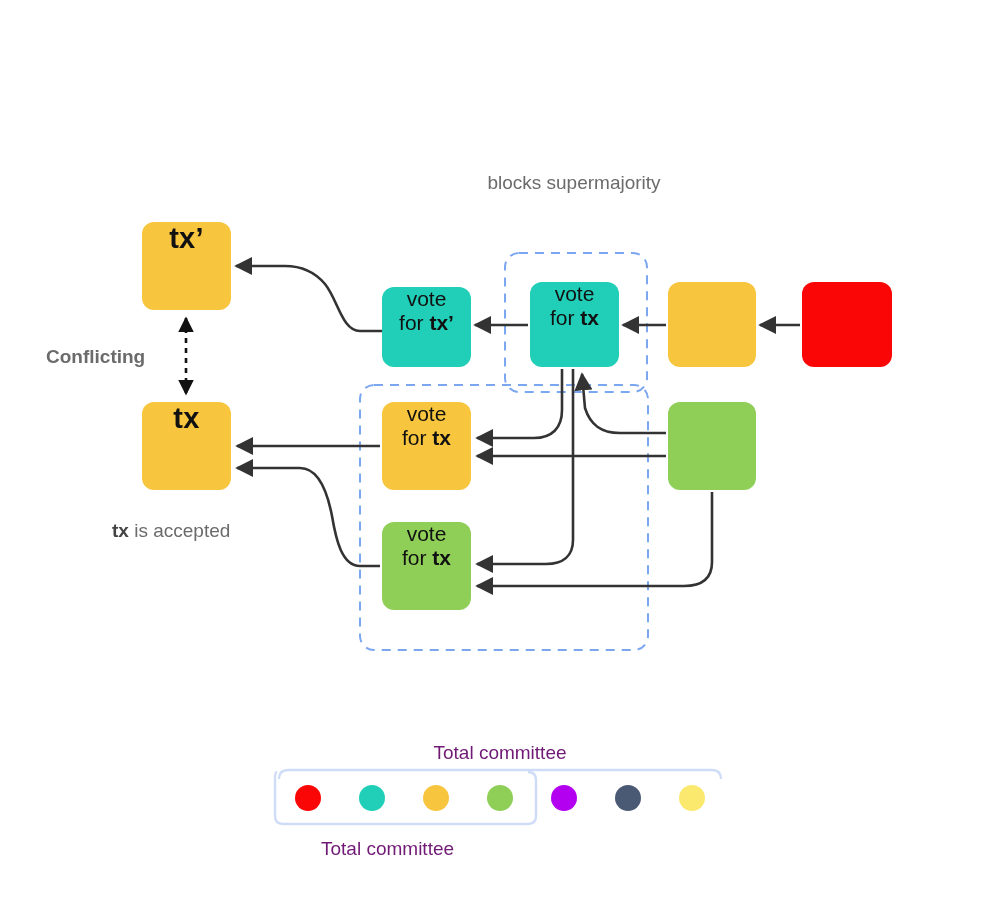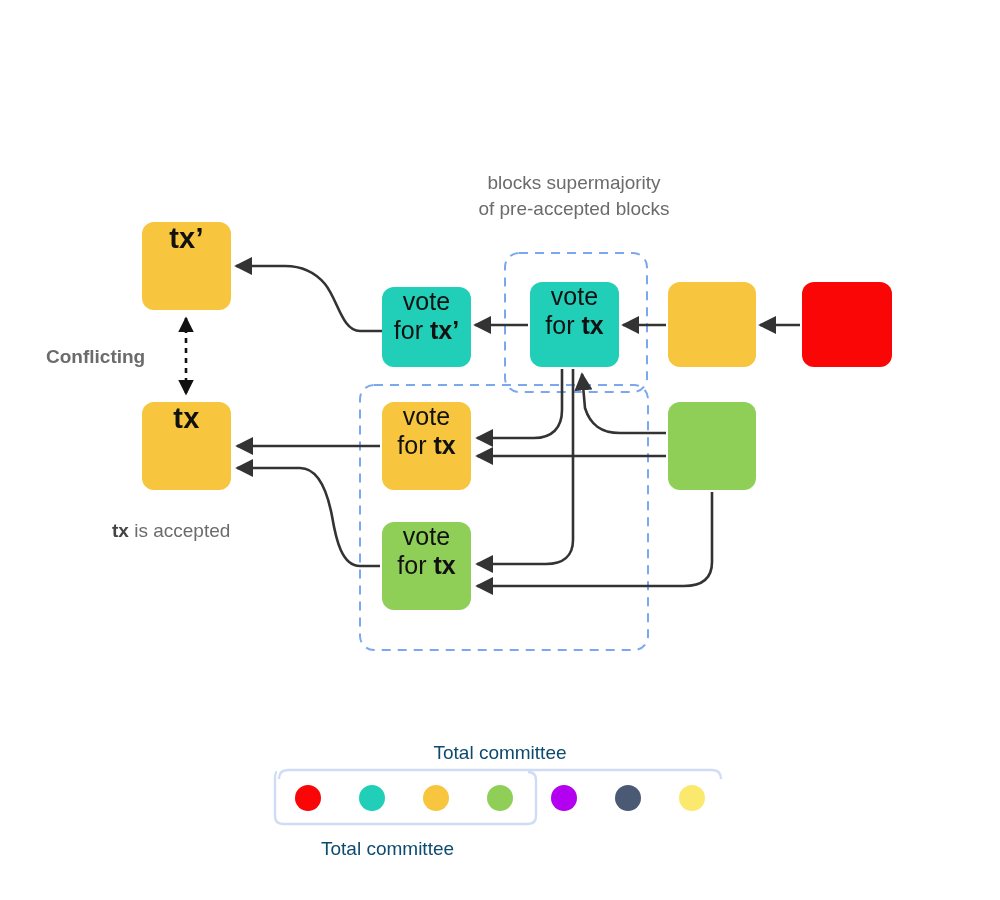--- a/index.html
+++ b/index.html
@@ -113,7 +113,6 @@
 
   <div class="caption center" style="left:404px;top:170px;width:340px;">
     <span>blocks supermajority</span><br>
-    <span>of pre-accepted blocks</span>
   </div>
 
   <div class="caption" style="left:46px;top:344px;font-weight:bold;">

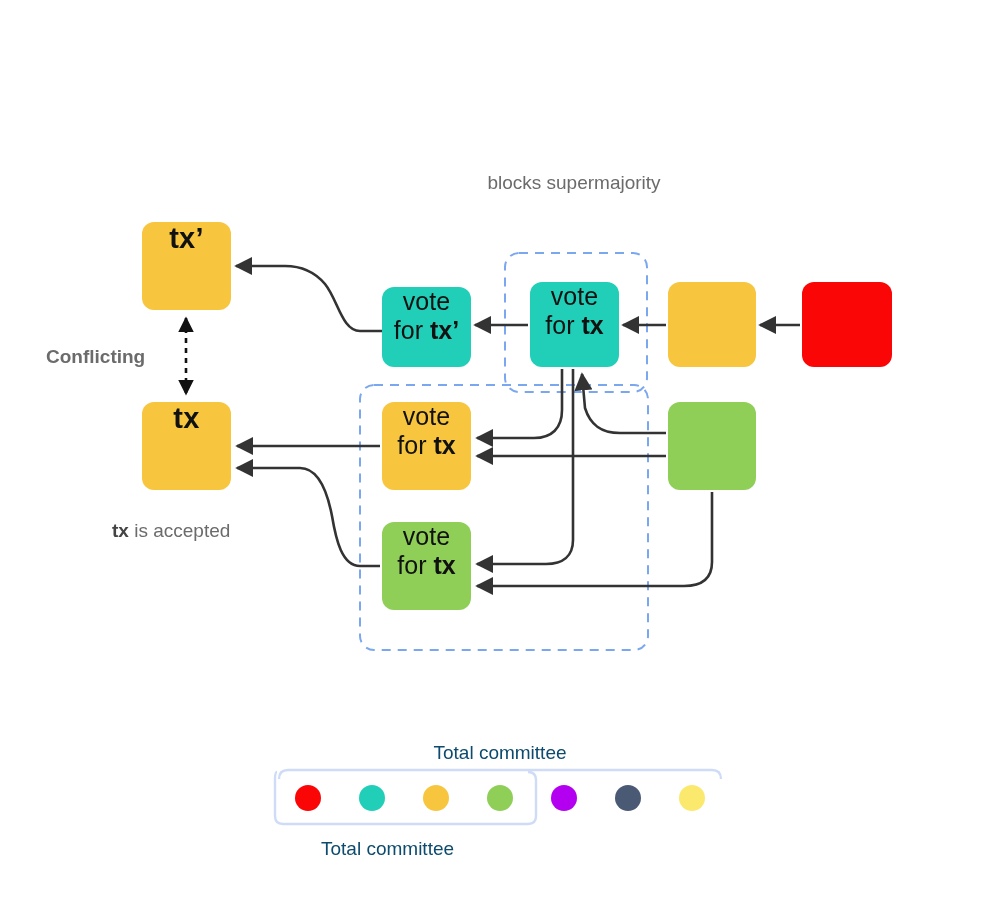--- a/index.html
+++ b/index.html
@@ -11,7 +11,7 @@
         justify-content:center;text-align:center;box-sizing:border-box;}
   .node .lbl{line-height:1.15;color:#111111;}
   .tx-node .lbl{font-size:29px;font-weight:700;letter-spacing:.3px;}
-  .vote-node .lbl{font-size:25px;font-weight:400;}
+  .vote-node .lbl{font-size:21px;font-weight:400;}
   .vote-node .lbl b{font-weight:700;}
 
   .caption{position:absolute;color:#6b6b6b;font-size:19px;line-height:1.35;}

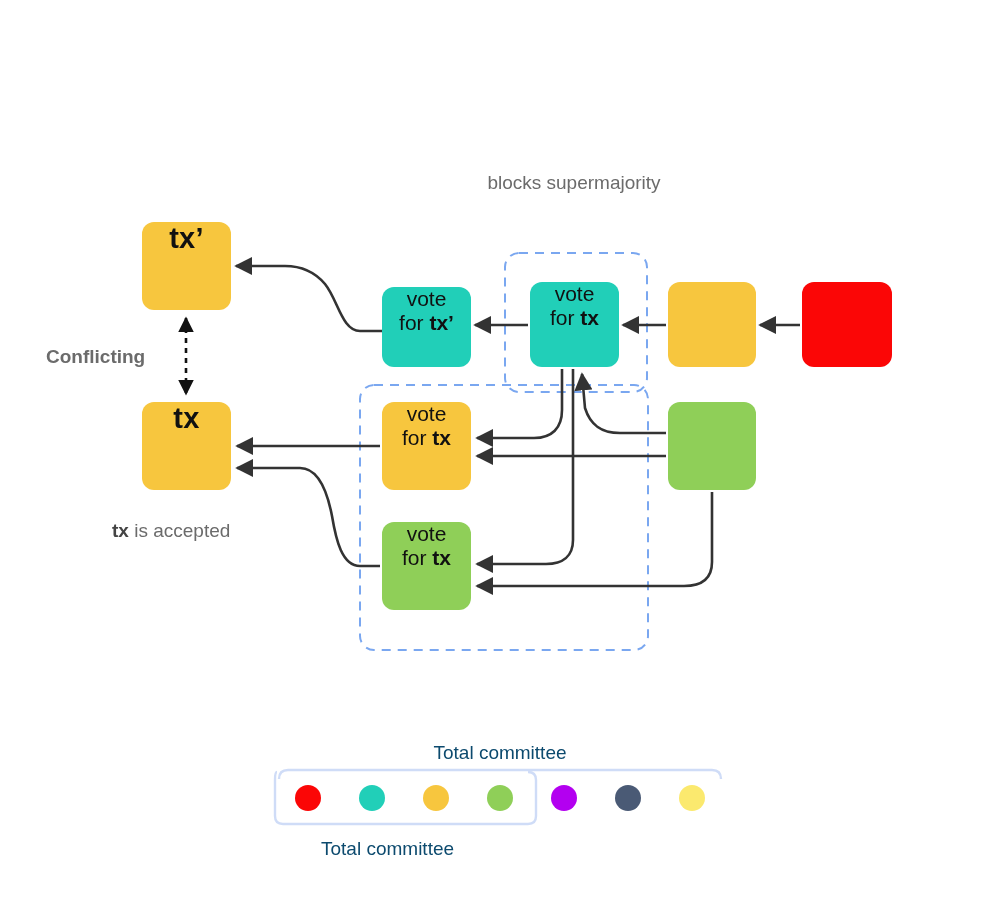--- a/index.html
+++ b/index.html
@@ -18,7 +18,7 @@
   .caption b{color:#444;font-weight:700;}
   .caption.center{text-align:center;}
 
-  .legend-title,.legend-sub{position:absolute;color:#0c4a6e;font-size:19px;}
+  .legend-title,.legend-sub{position:absolute;color:#701a75;font-size:19px;}
   .dot{position:absolute;width:26px;height:26px;border-radius:50%;}
 </style>
 </head>

